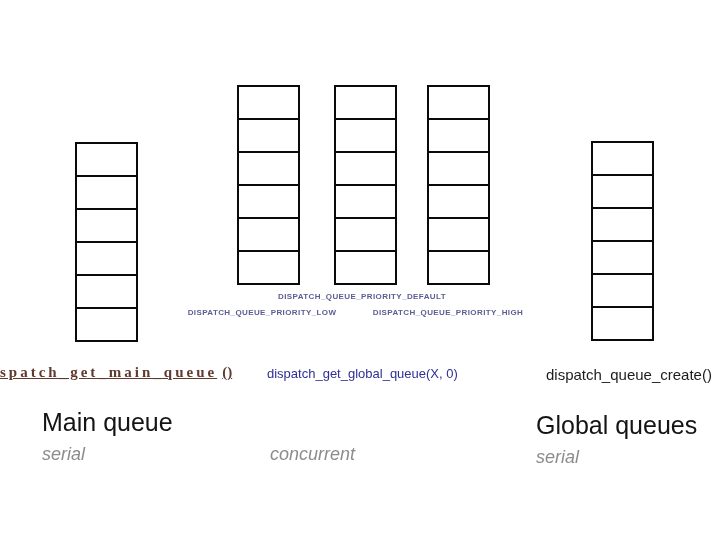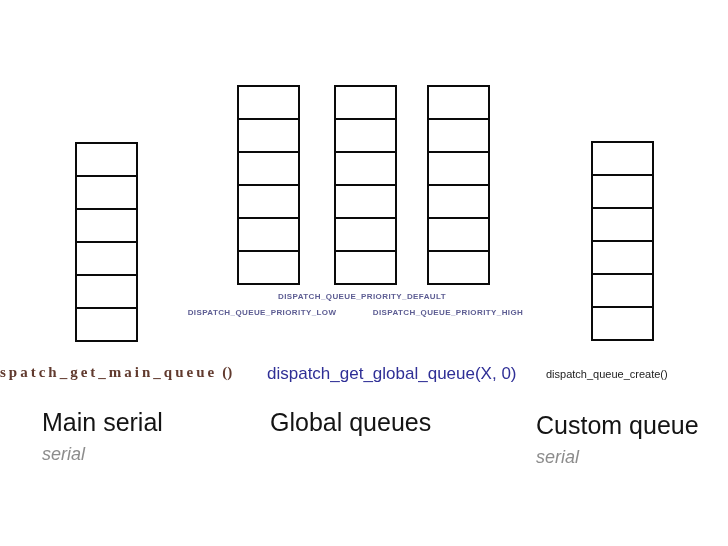--- a/index.html
+++ b/index.html
@@ -37,6 +37,7 @@
     font-size:15px;line-height:18px;
     letter-spacing:3px;
     color:var(--main-fn,#613a2e);
+    text-decoration:underline;
   }
   .fn-main .parens{letter-spacing:0;margin-left:5px;}
   .fn-global{

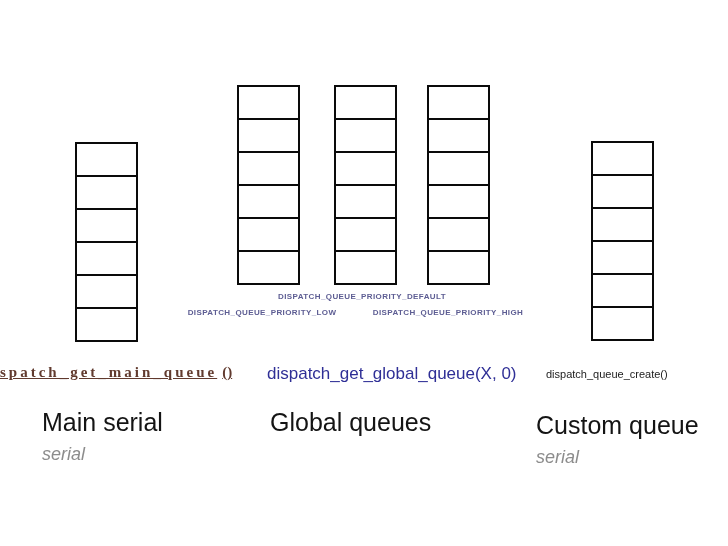--- a/index.html
+++ b/index.html
@@ -42,7 +42,7 @@
   .fn-main .parens{letter-spacing:0;margin-left:5px;}
   .fn-global{
     left:267px;top:366px;
-    font-size:17px;line-height:15px;
+    font-size:13px;line-height:15px;
     color:var(--global-fn,#2f2f96);
   }
   .fn-custom{

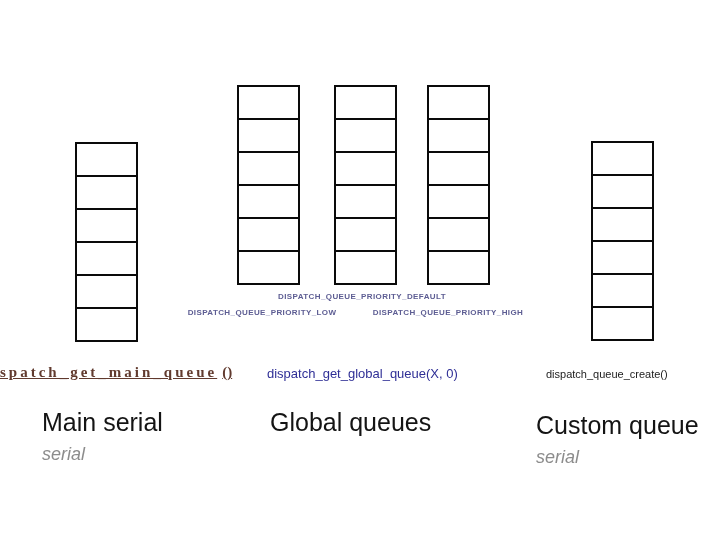--- a/index.html
+++ b/index.html
@@ -47,7 +47,7 @@
   }
   .fn-custom{
     left:546px;top:367px;
-    font-size:11px;line-height:15px;
+    font-size:15px;line-height:15px;
     color:var(--custom-fn,#1c1c1c);
   }
   .title{

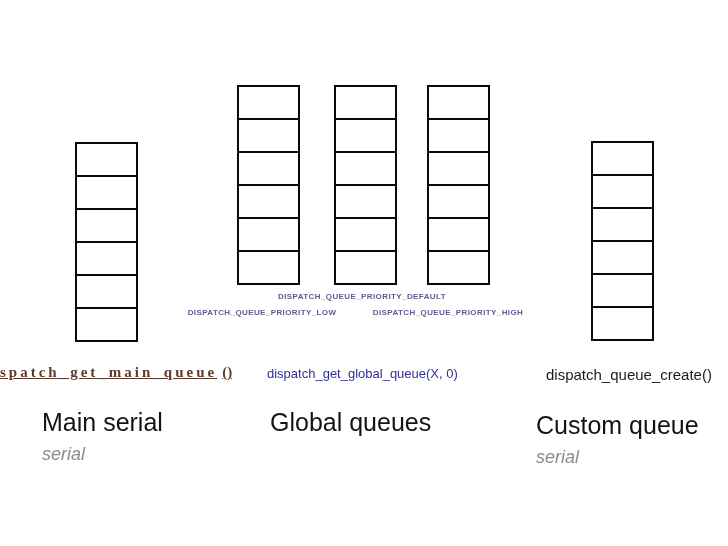--- a/index.html
+++ b/index.html
@@ -128,7 +128,7 @@
 
   <div class="fn fn-custom">dispatch_queue_create()</div>
 
-  <div class="title" style="left:42px;top:407px">Main serial</div>
+  <div class="title" style="left:42px;top:407px">Main queue</div>
   <div class="subtitle" style="left:42px;top:441px">serial</div>
 
   <div class="title" style="left:270px;top:407px">Global queues</div>

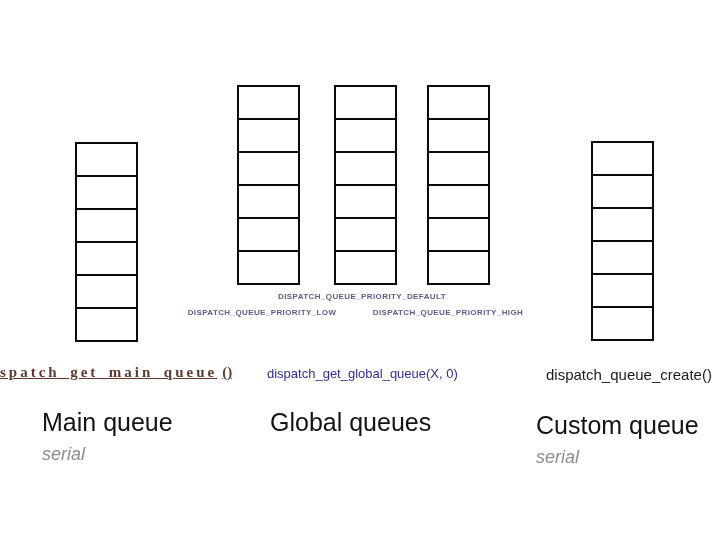--- a/index.html
+++ b/index.html
@@ -131,7 +131,6 @@
   <div class="title" style="left:42px;top:407px">Main queue</div>
   <div class="subtitle" style="left:42px;top:441px">serial</div>
 
-  <div class="title" style="left:270px;top:407px">Global queues</div>
 
   <div class="title" style="left:536px;top:410px">Custom queue</div>
   <div class="subtitle" style="left:536px;top:444px">serial</div>

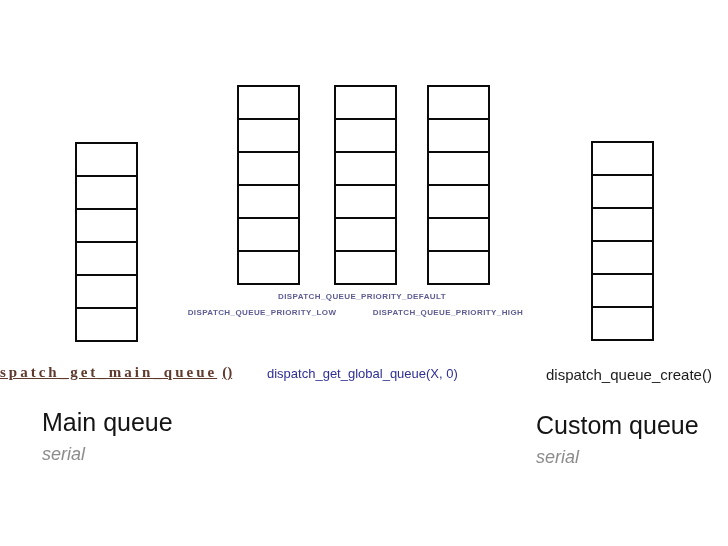--- a/index.html
+++ b/index.html
@@ -132,7 +132,7 @@
   <div class="subtitle" style="left:42px;top:441px">serial</div>
 
 
-  <div class="title" style="left:536px;top:410px">Custom queue</div>
+  <div class="title" style="left:536px;top:410px">Global queues</div>
   <div class="subtitle" style="left:536px;top:444px">serial</div>
 
 </div>

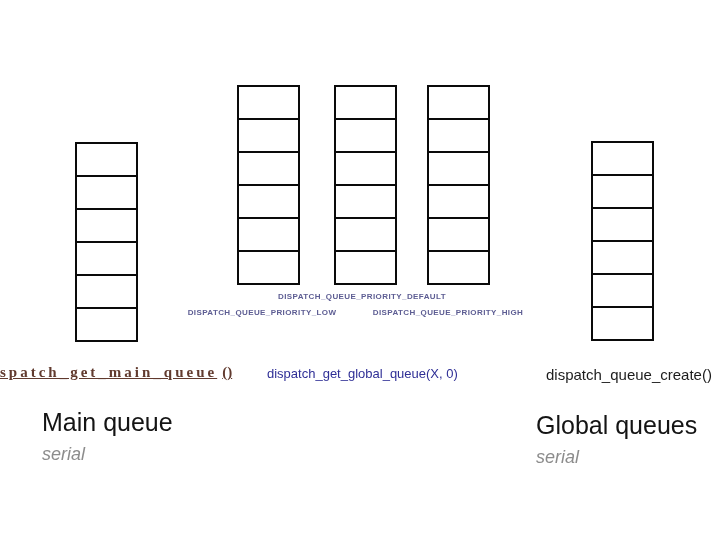--- a/index.html
+++ b/index.html
@@ -131,6 +131,7 @@
   <div class="title" style="left:42px;top:407px">Main queue</div>
   <div class="subtitle" style="left:42px;top:441px">serial</div>
 
+  <div class="subtitle" style="left:270px;top:441px">concurrent</div>
 
   <div class="title" style="left:536px;top:410px">Global queues</div>
   <div class="subtitle" style="left:536px;top:444px">serial</div>

